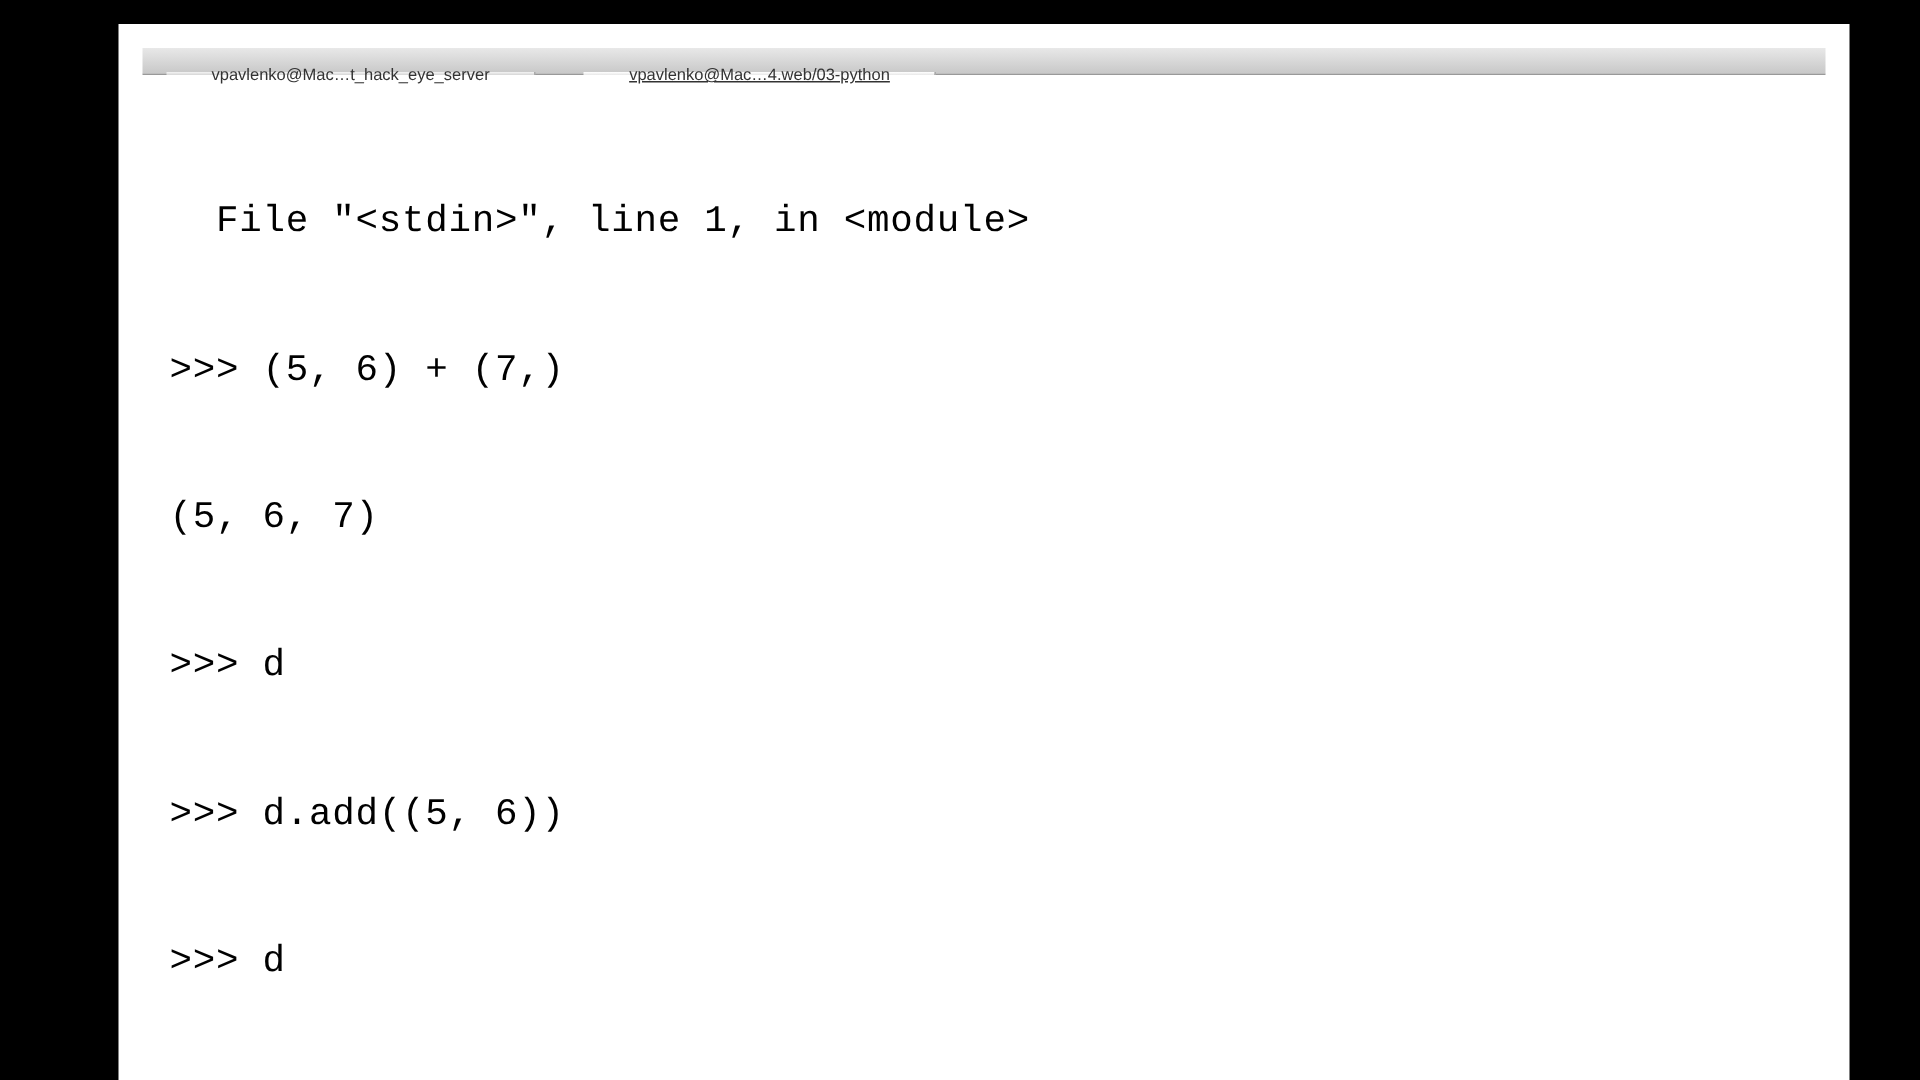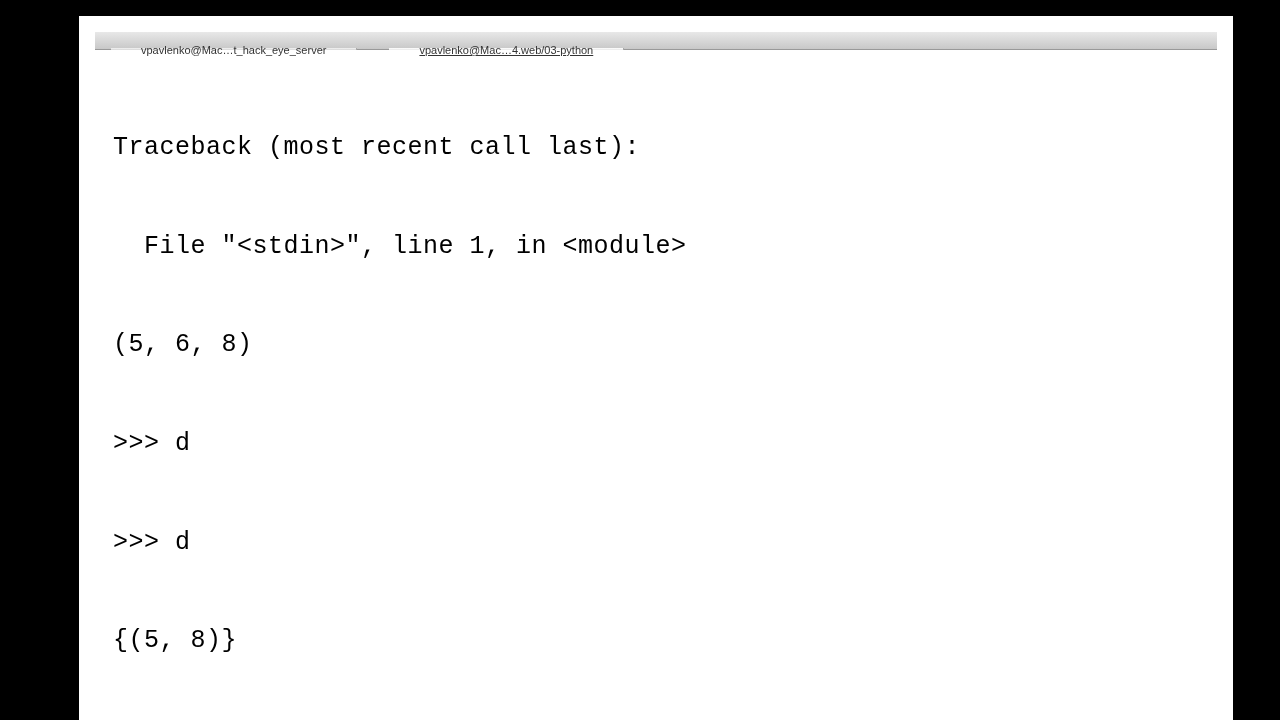--- a/index.html
+++ b/index.html
@@ -69,7 +69,6 @@
   </div>
 
   <div class="terminal">
-<span class="line">Traceback (most recent call last):</span>
 <span class="line">  File "&lt;stdin&gt;", line 1, in &lt;module&gt;</span>
 <span class="line">(5, 6, 8)</span>
 <span class="line">&gt;&gt;&gt; d</span>

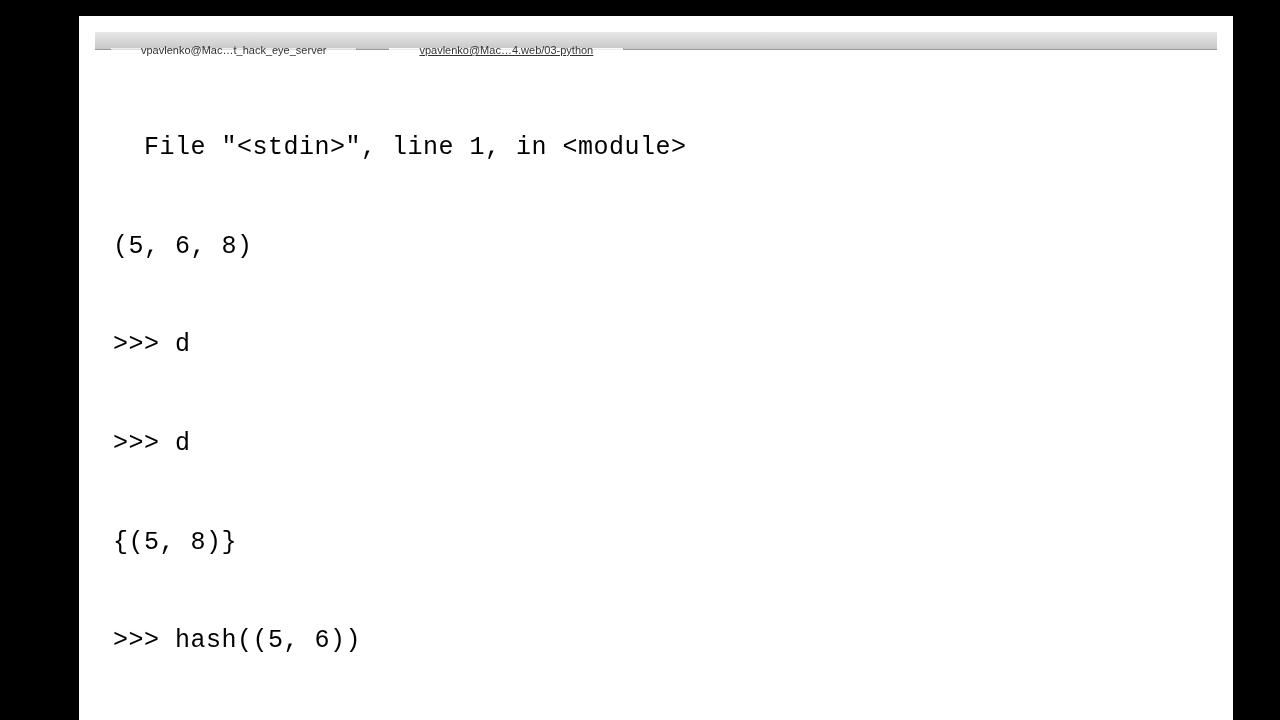--- a/index.html
+++ b/index.html
@@ -70,6 +70,7 @@
 
   <div class="terminal">
 <span class="line">  File "&lt;stdin&gt;", line 1, in &lt;module&gt;</span>
+<span class="line">&gt;&gt;&gt; (5, 6) + (7,)</span>
 <span class="line">(5, 6, 8)</span>
 <span class="line">&gt;&gt;&gt; d</span>
 <span class="line">&gt;&gt;&gt; d</span>

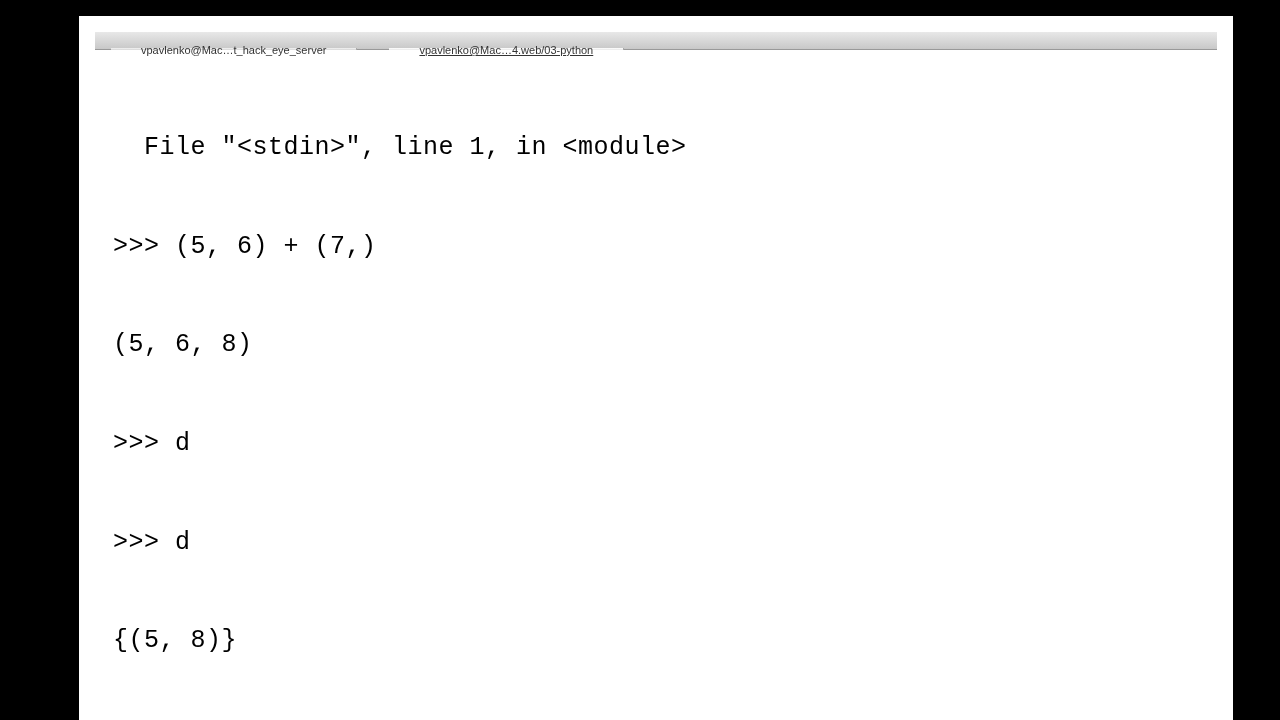--- a/index.html
+++ b/index.html
@@ -71,7 +71,7 @@
   <div class="terminal">
 <span class="line">  File "&lt;stdin&gt;", line 1, in &lt;module&gt;</span>
 <span class="line">&gt;&gt;&gt; (5, 6) + (7,)</span>
-<span class="line">(5, 6, 8)</span>
+<span class="line">(5, 6, 7)</span>
 <span class="line">&gt;&gt;&gt; d</span>
 <span class="line">&gt;&gt;&gt; d</span>
 <span class="line">{(5, 8)}</span>

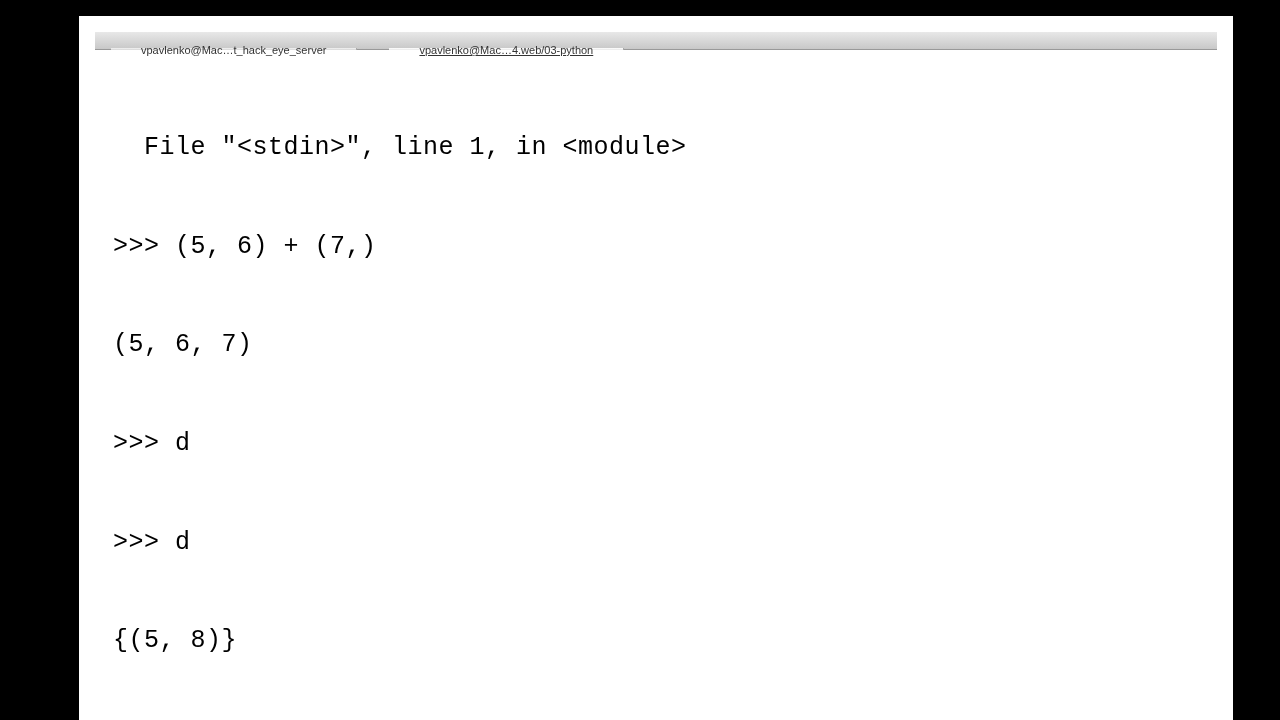--- a/index.html
+++ b/index.html
@@ -73,6 +73,7 @@
 <span class="line">&gt;&gt;&gt; (5, 6) + (7,)</span>
 <span class="line">(5, 6, 7)</span>
 <span class="line">&gt;&gt;&gt; d</span>
+<span class="line">&gt;&gt;&gt; d.add((5, 6))</span>
 <span class="line">&gt;&gt;&gt; d</span>
 <span class="line">{(5, 8)}</span>
 <span class="line">&gt;&gt;&gt; hash((5, 6))</span>

